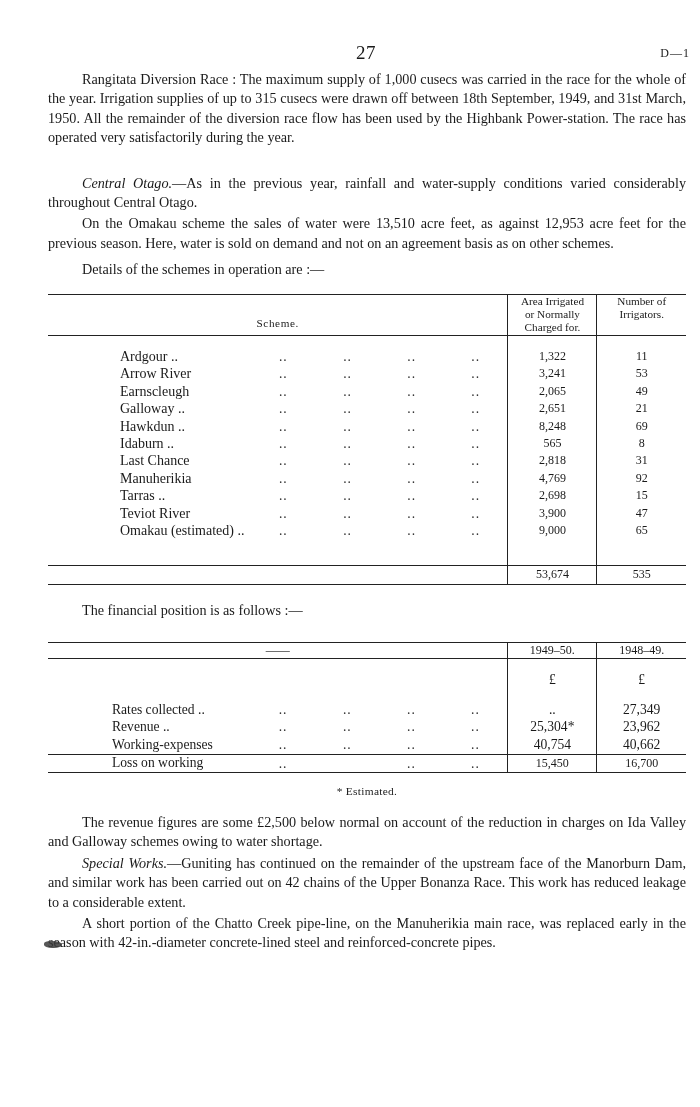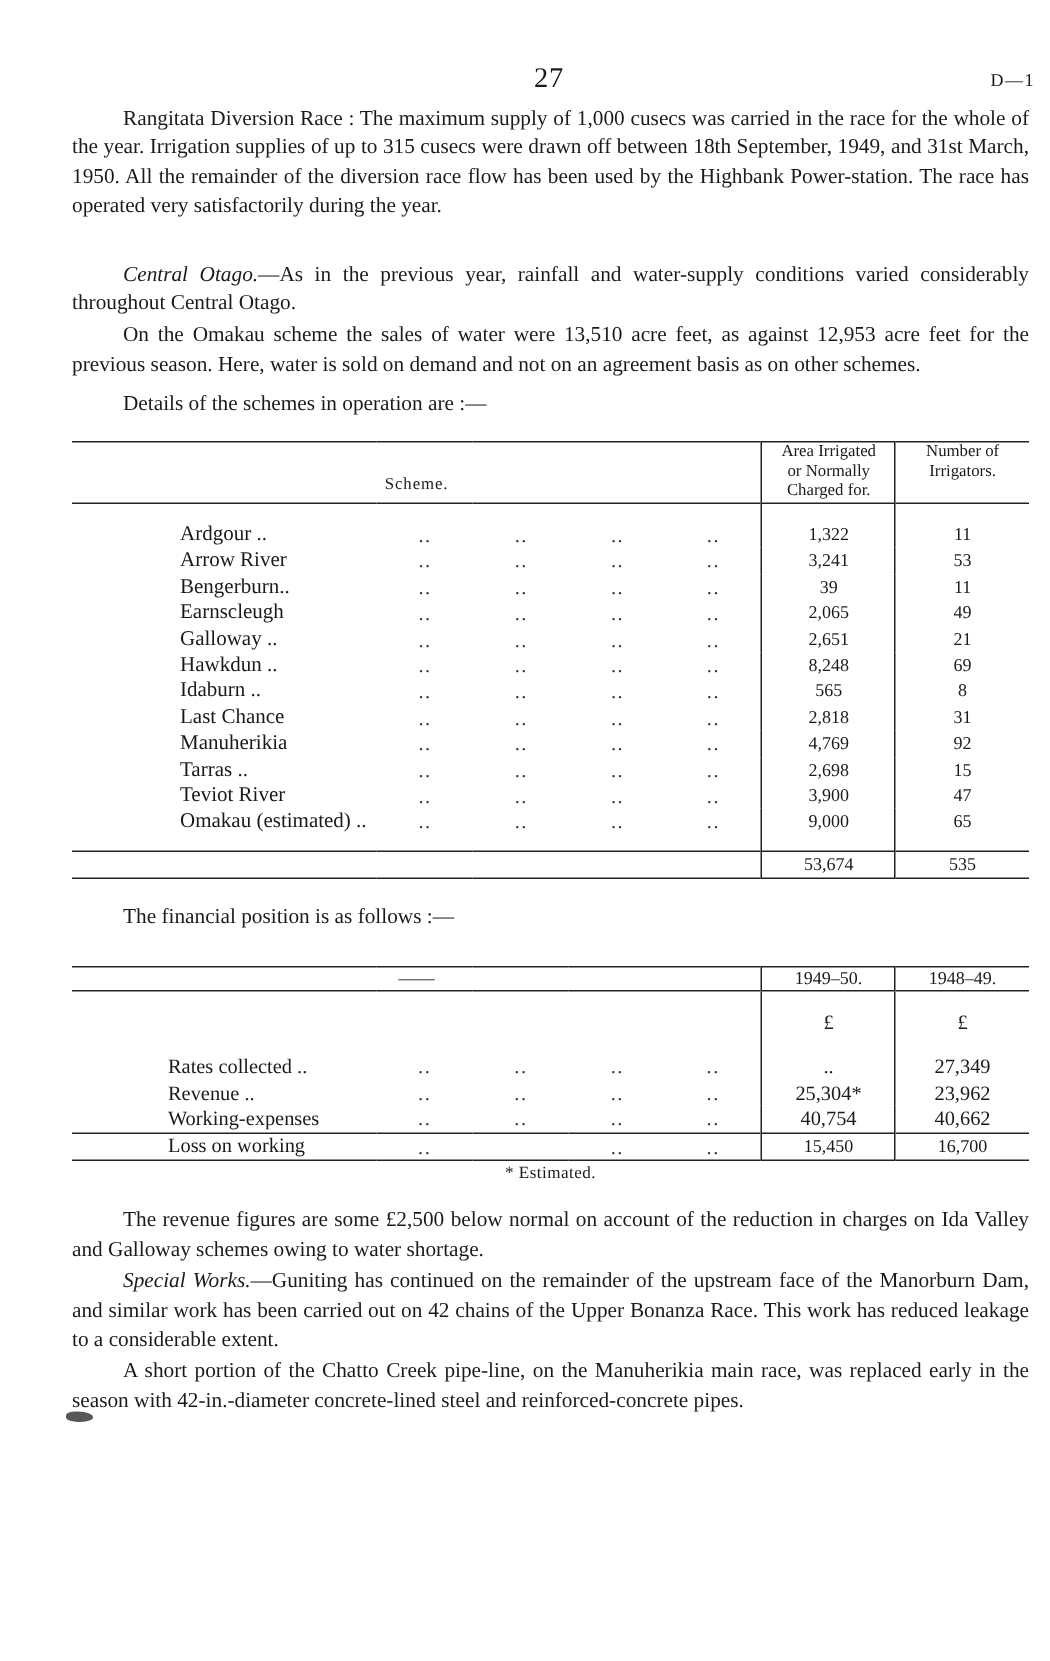--- a/index.html
+++ b/index.html
@@ -258,15 +258,6 @@
               <td class="num vline-l">53</td>
             </tr>
             <tr>
-              <td class="cell-name">Bengerburn..</td>
-              <td class="dots">..</td>
-              <td class="dots">..</td>
-              <td class="dots">..</td>
-              <td class="dots">..</td>
-              <td class="num vline-l">39</td>
-              <td class="num vline-l">11</td>
-            </tr>
-            <tr>
               <td class="cell-name">Earnscleugh</td>
               <td class="dots">..</td>
               <td class="dots">..</td>

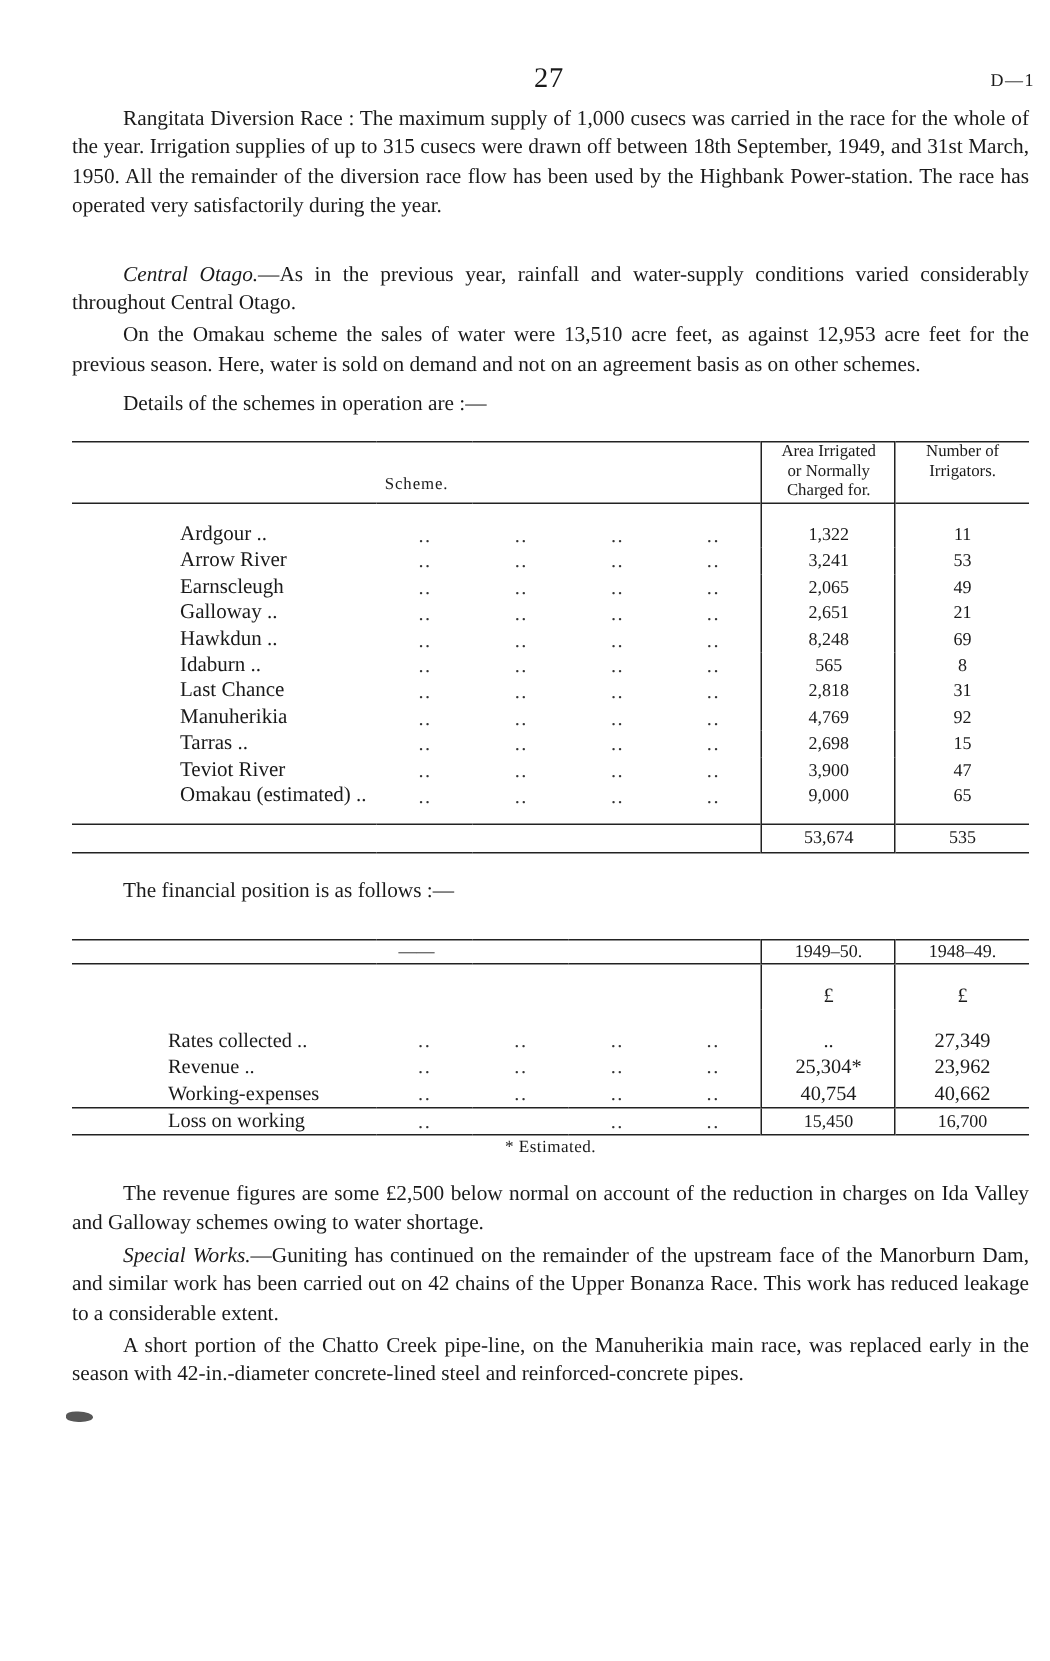--- a/index.html
+++ b/index.html
@@ -123,7 +123,7 @@
     padding-top: 12px;
   }
   .scheme-body tr:last-child td {
-    padding-bottom: 10px;
+    padding-bottom: 26px;
   }
   .totals td {
     padding-top: 9px;

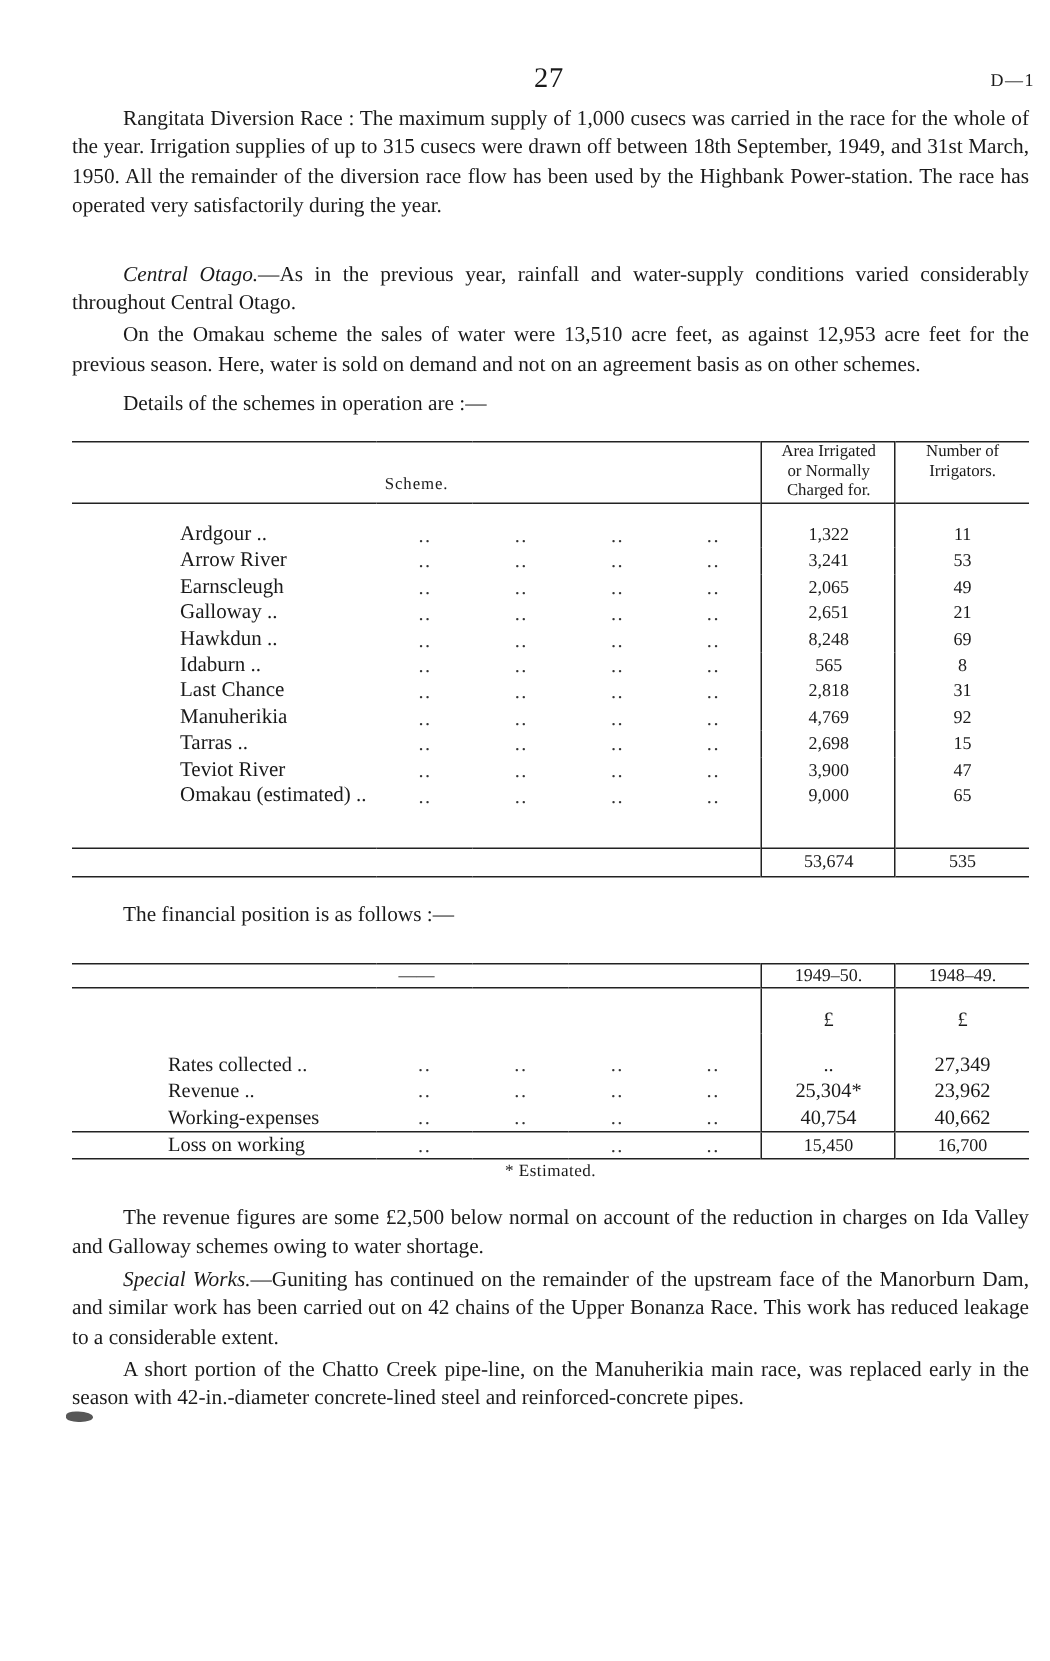--- a/index.html
+++ b/index.html
@@ -175,7 +175,7 @@
   .footnote {
     text-align: center;
     font-size: 11.4px;
-    margin-top: 2px;
+    margin-top: 12px;
     letter-spacing: 0.3px;
   }
   .after-tables {

